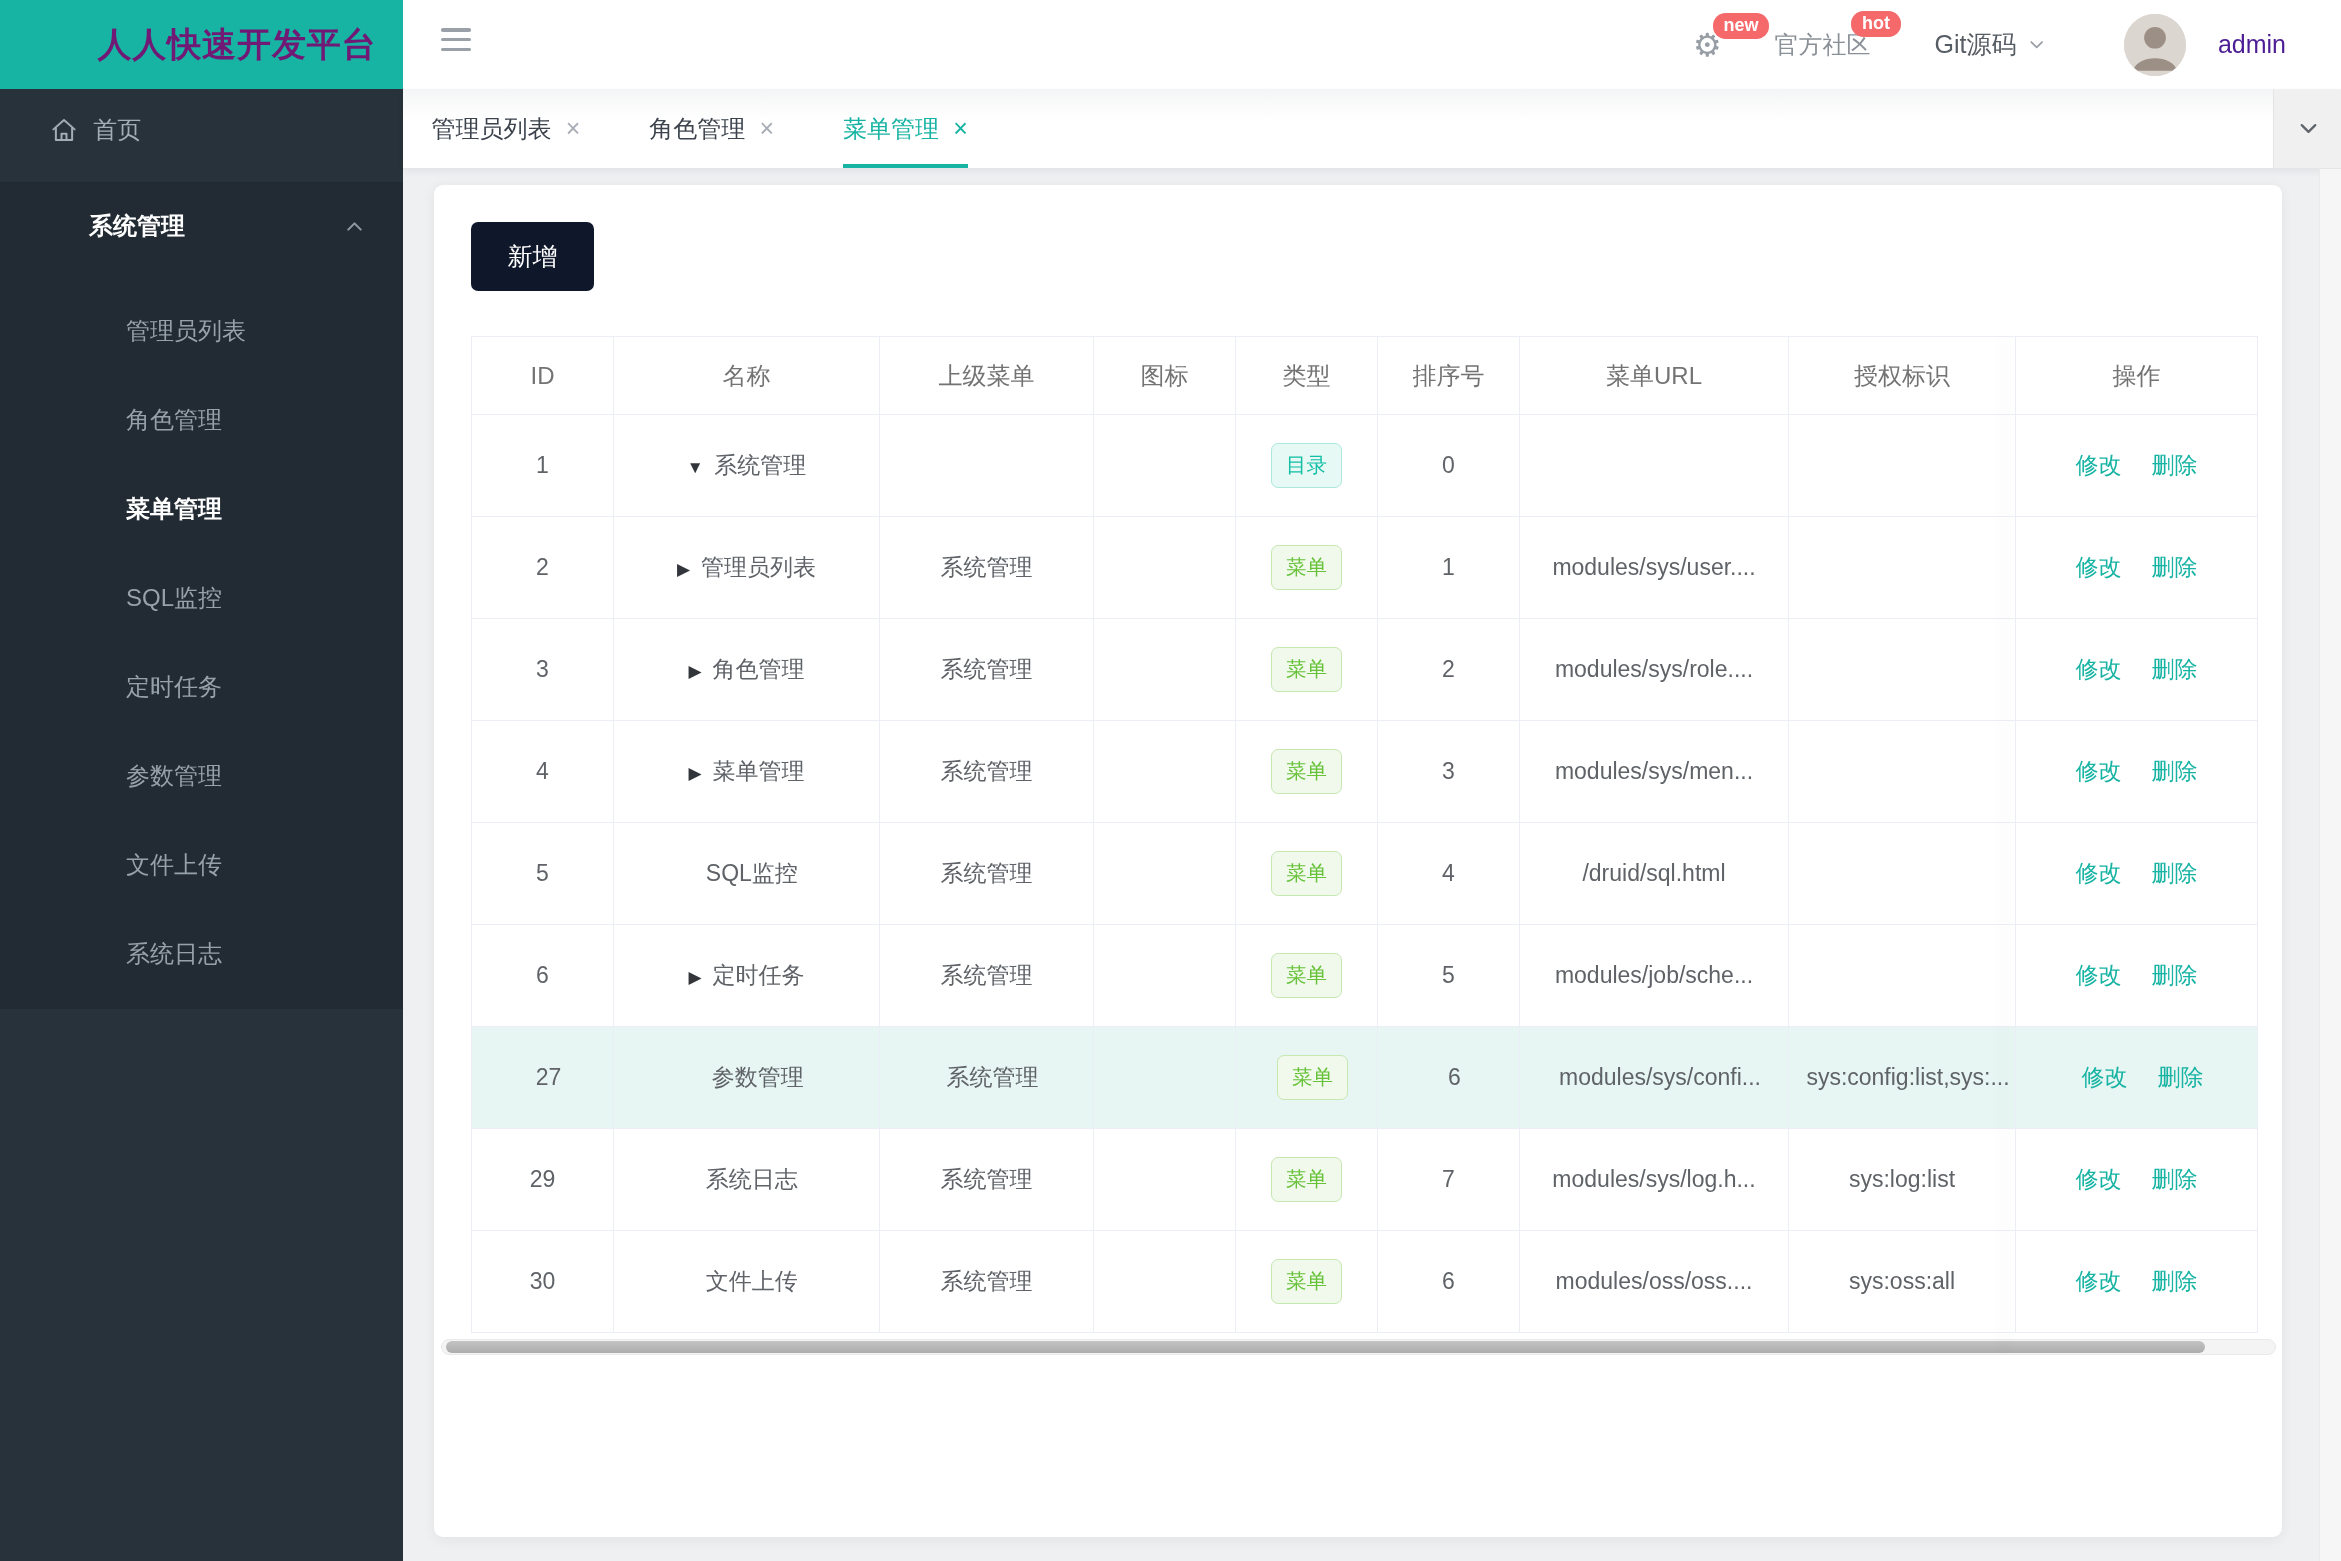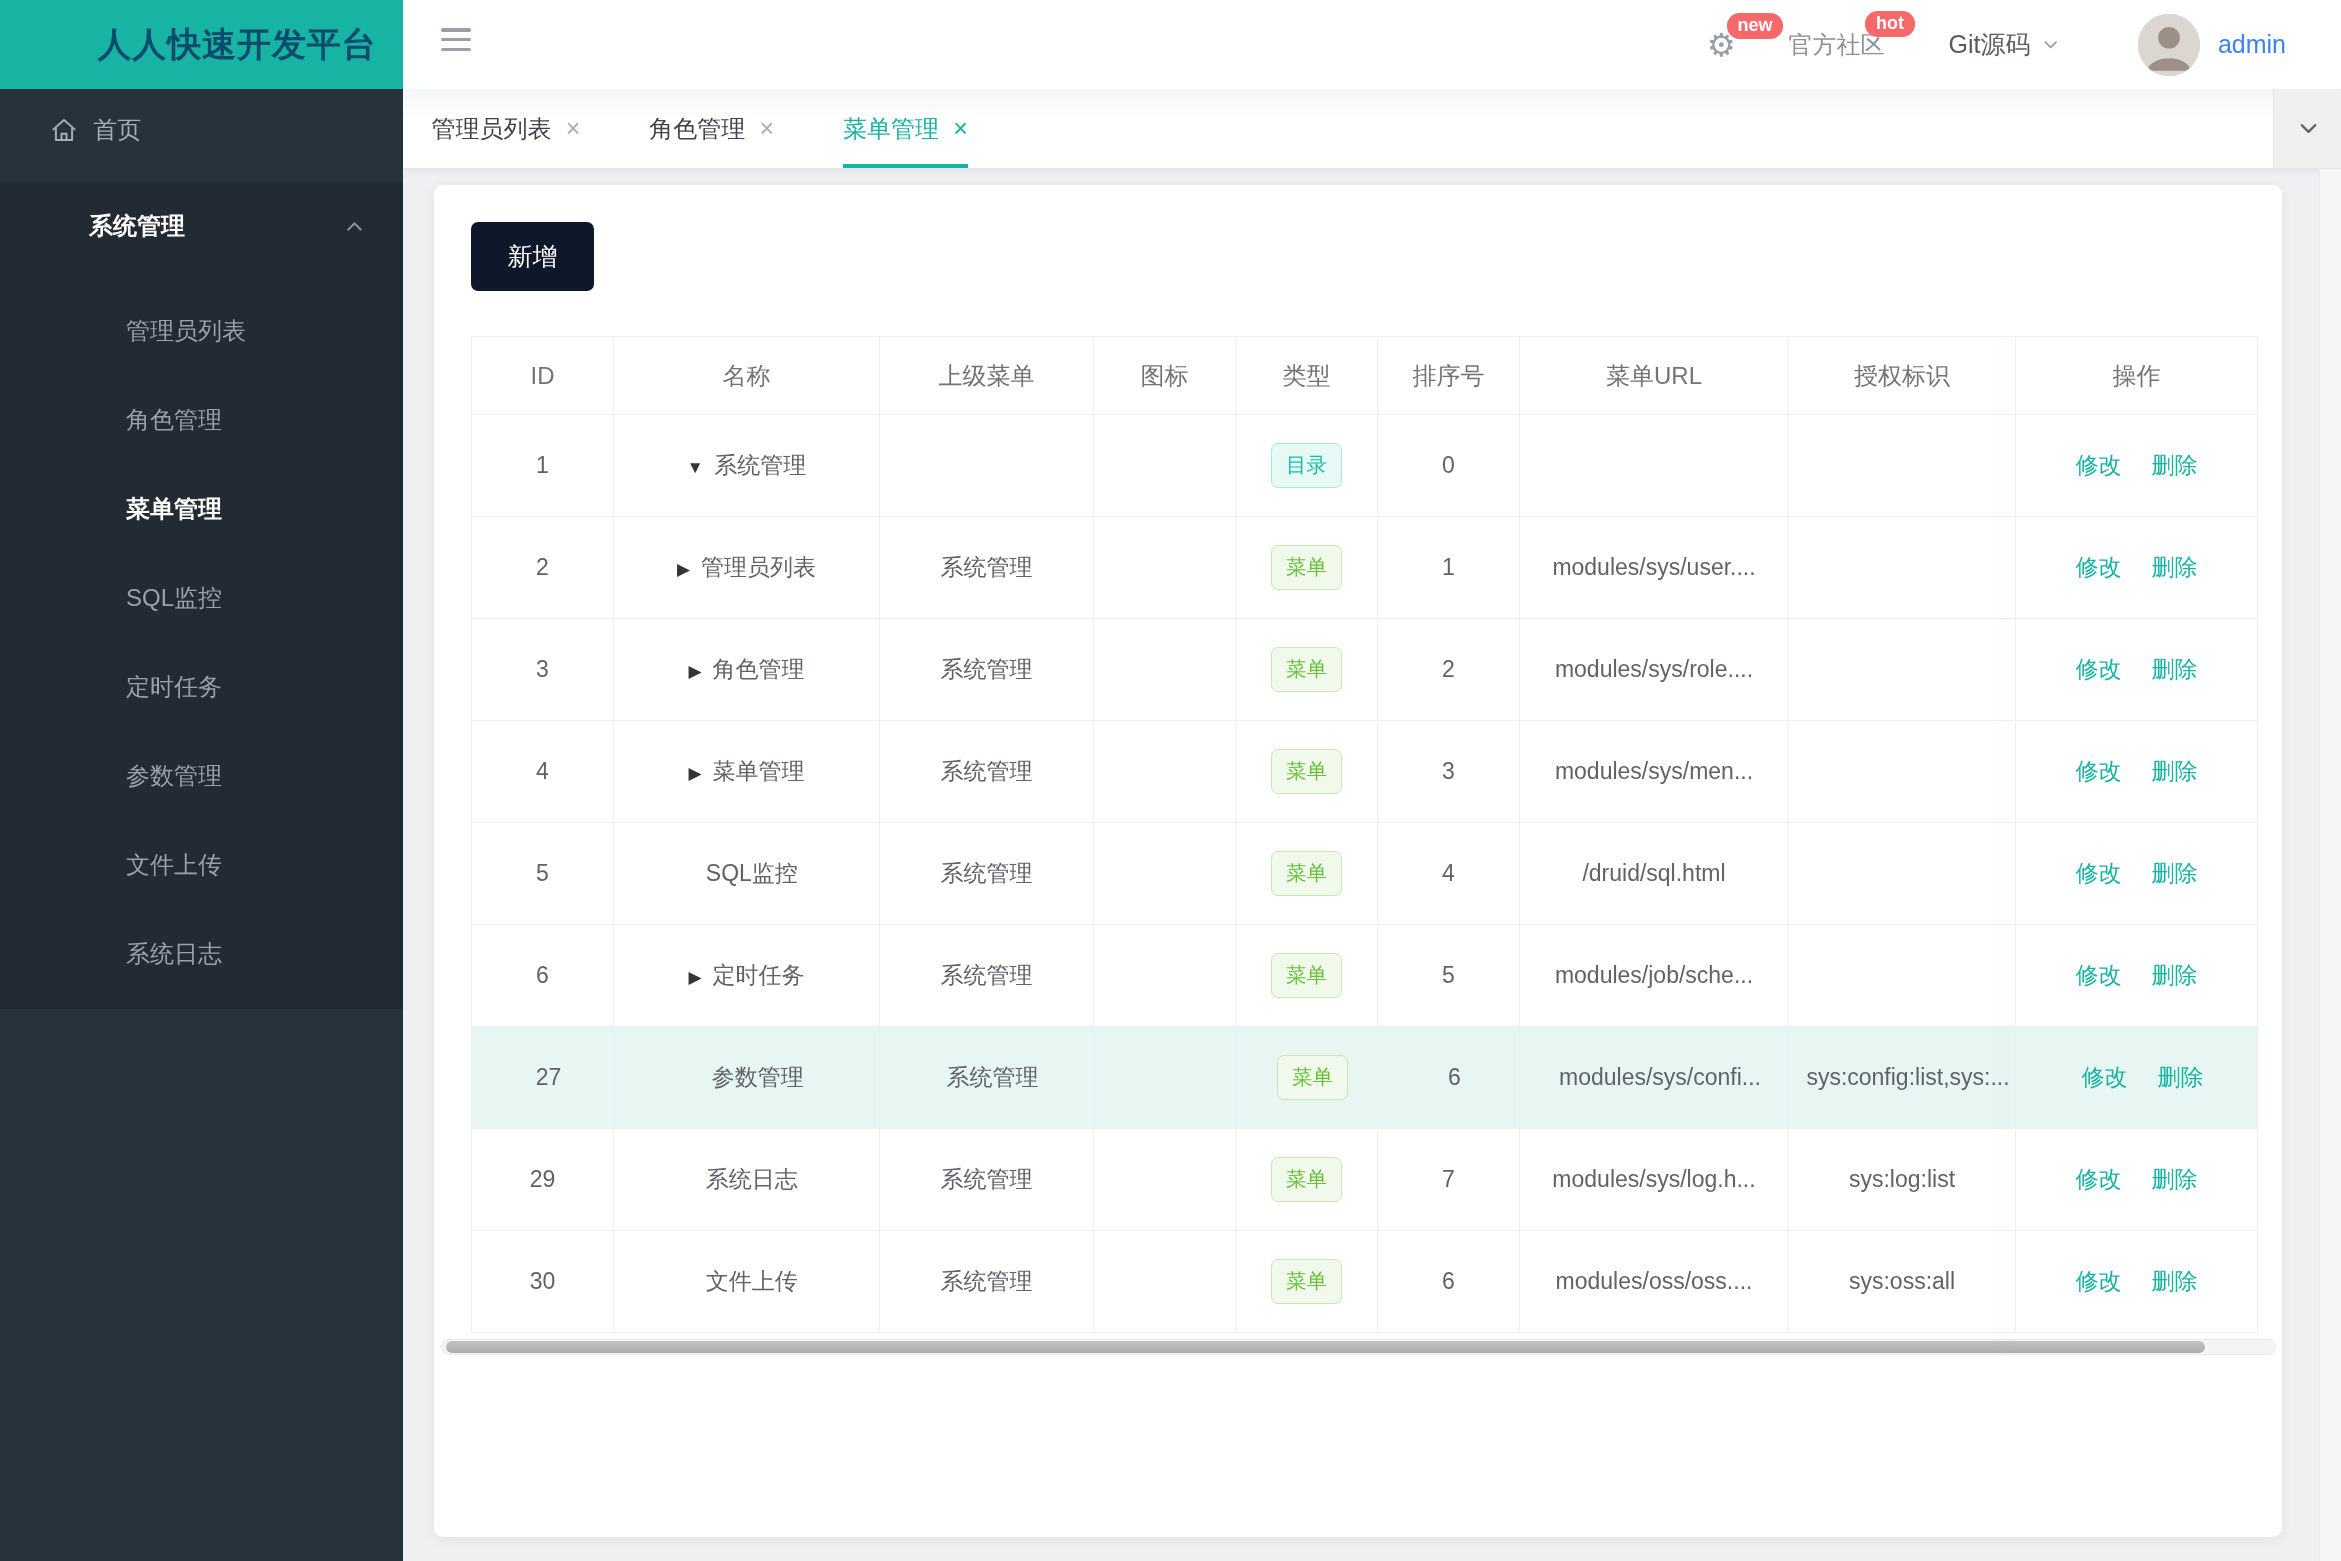--- a/index.html
+++ b/index.html
@@ -8,7 +8,7 @@
 
   
   .logo { position:absolute; left:0; top:0; width:474px; height:89px; background:#17B3A3;
-          color:#0c4a6e; font-size:34px; font-weight:bold; display:flex; align-items:center; justify-content:center; letter-spacing:0.9px; }
+          color:#701a75; font-size:34px; font-weight:bold; display:flex; align-items:center; justify-content:center; letter-spacing:0.9px; }
   .topbar { position:absolute; left:403px; top:0; right:0; height:89px; background:#fff; }
   .burger { position:absolute; left:38px; top:28px; width:30px; cursor:pointer; }
   .burger div { height:3.6px; background:#9AA0A8; border-radius:1.8px; margin-bottom:6.2px; }

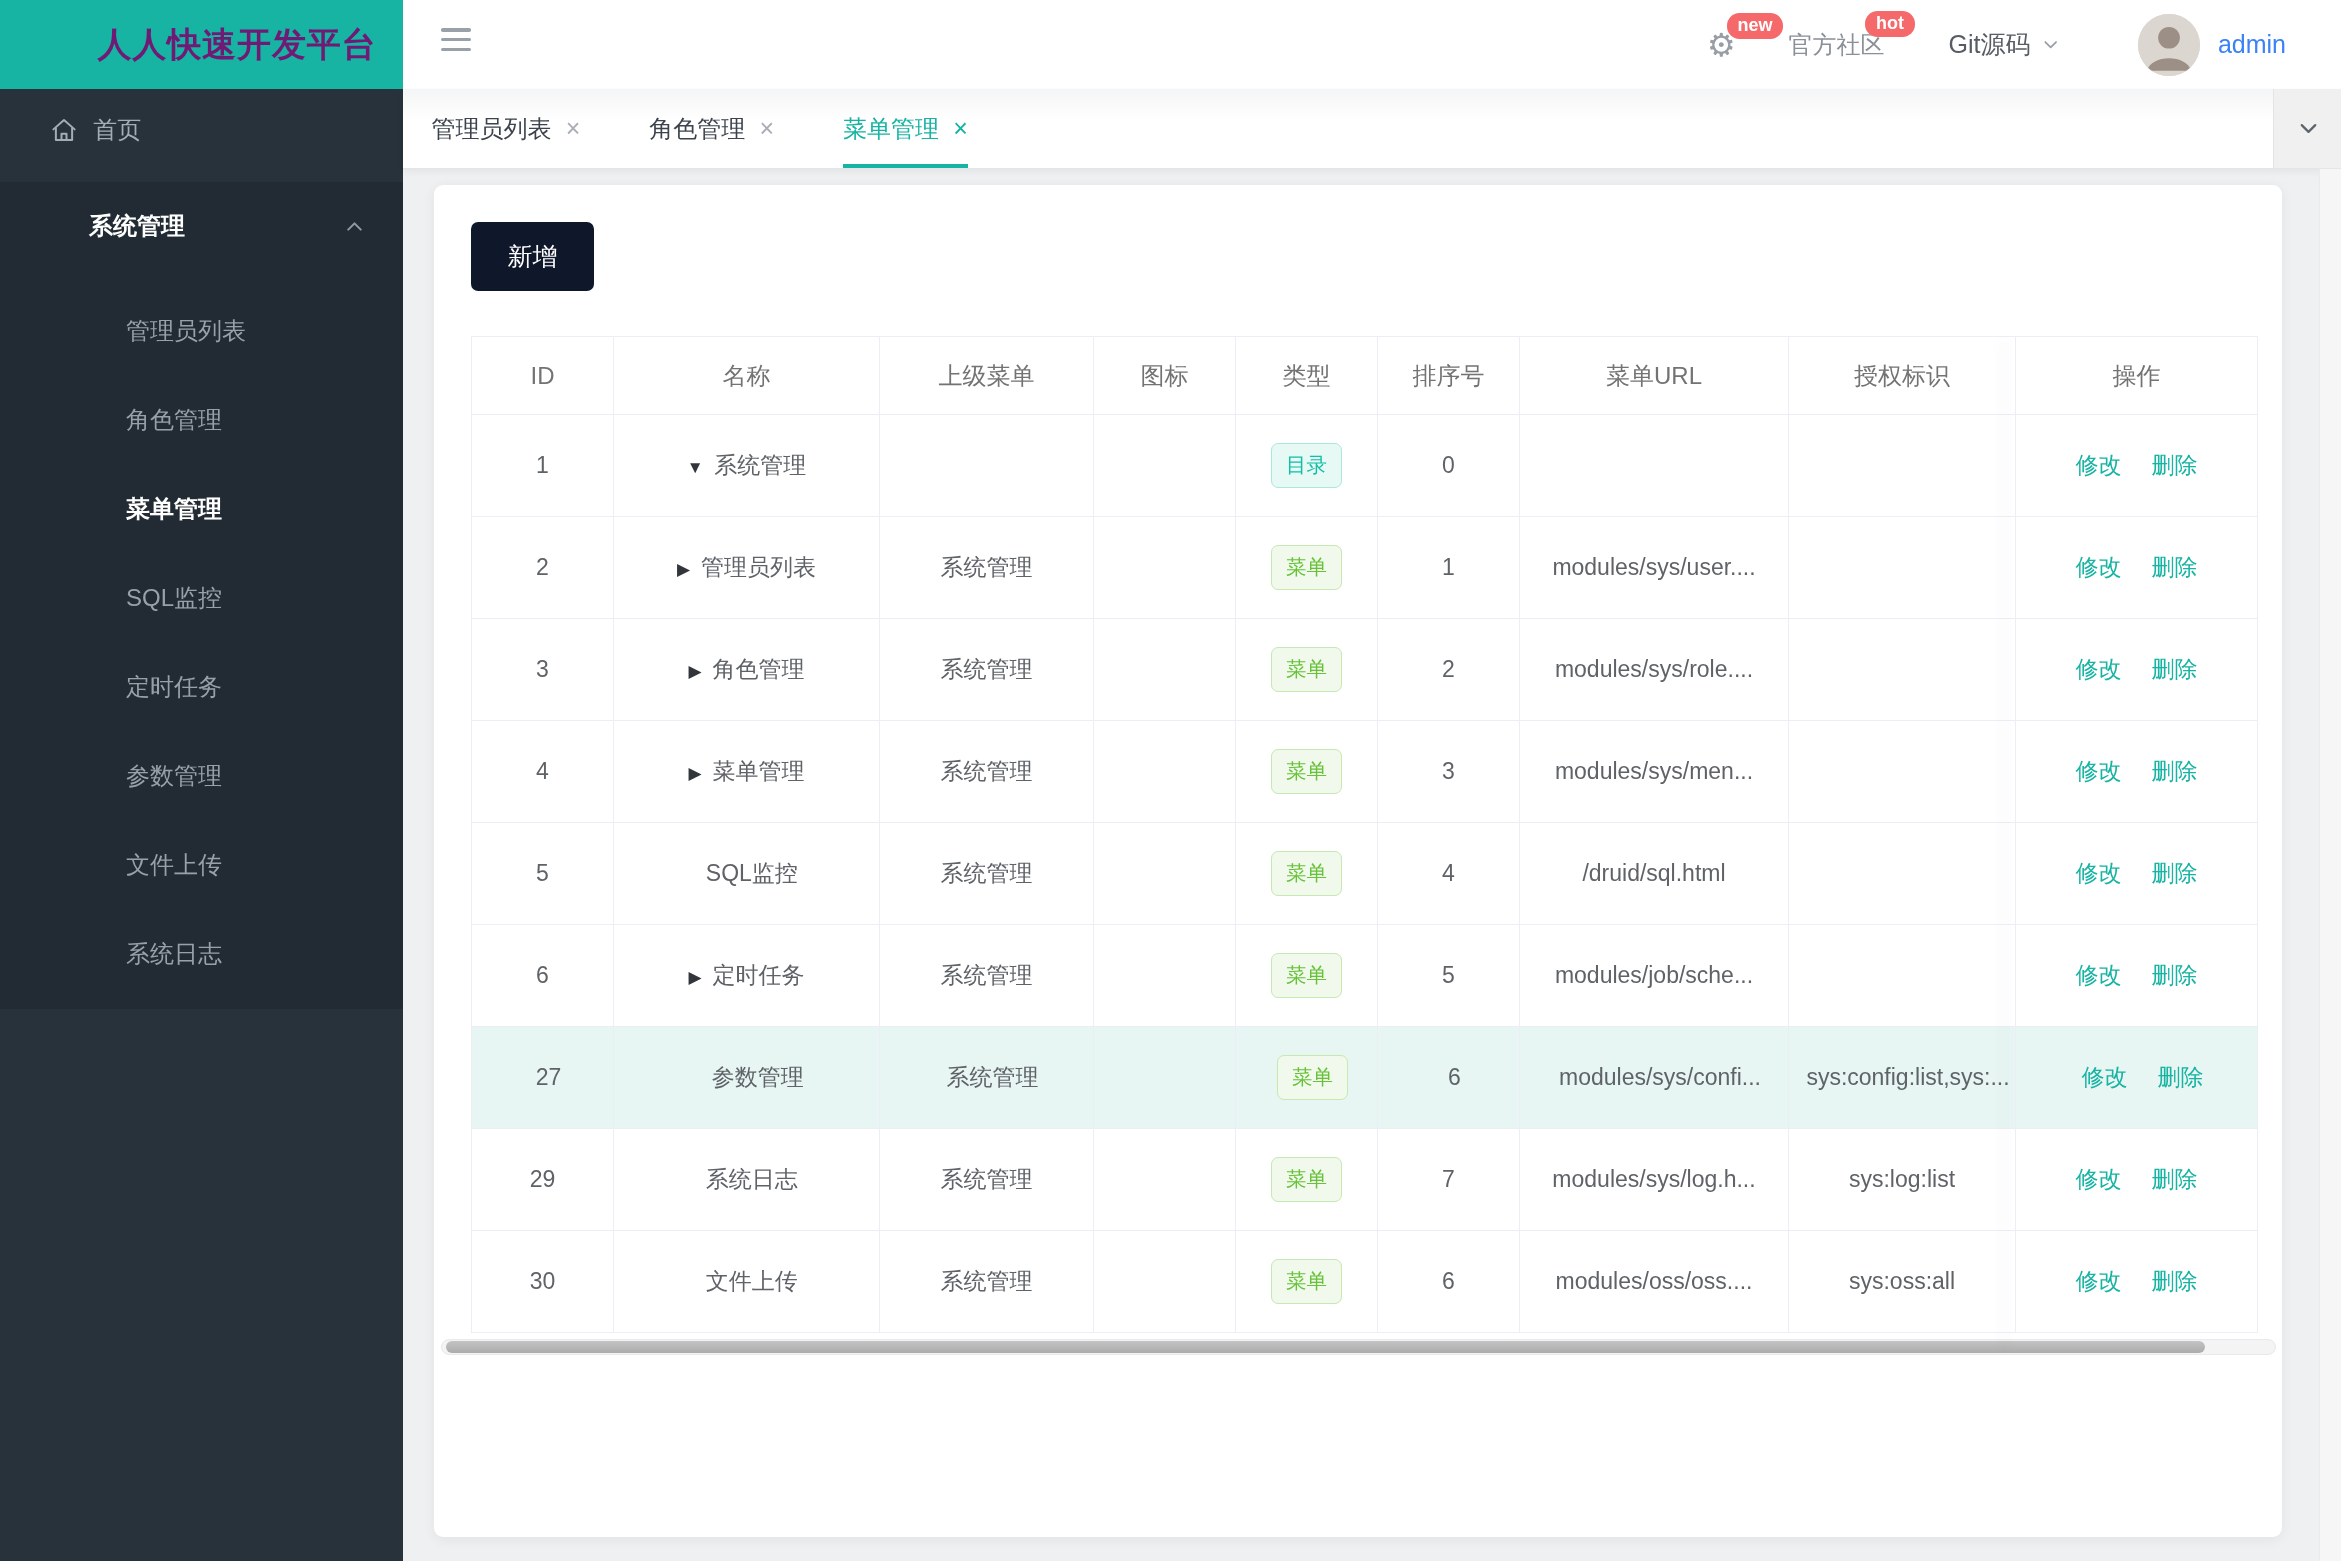--- a/index.html
+++ b/index.html
@@ -23,7 +23,7 @@
   .gitlink { margin-left:64px; display:flex; align-items:center; font-size:25px; color:#565C63; cursor:pointer; }
   .gitlink svg { margin-left:9px; }
   .avatar { margin-left:77px; width:62px; height:62px; border-radius:50%; overflow:hidden; background:#DCD6D0; cursor:pointer; flex:0 0 auto; }
-  .username { margin-left:18px; font-size:25px; color:#3b82f6; cursor:pointer; }
+  .username { margin-left:32px; font-size:25px; color:#4c1d95; cursor:pointer; }
 
   
   .sidebar { position:absolute; left:0; top:89px; width:403px; bottom:0; background:#28323B; }

